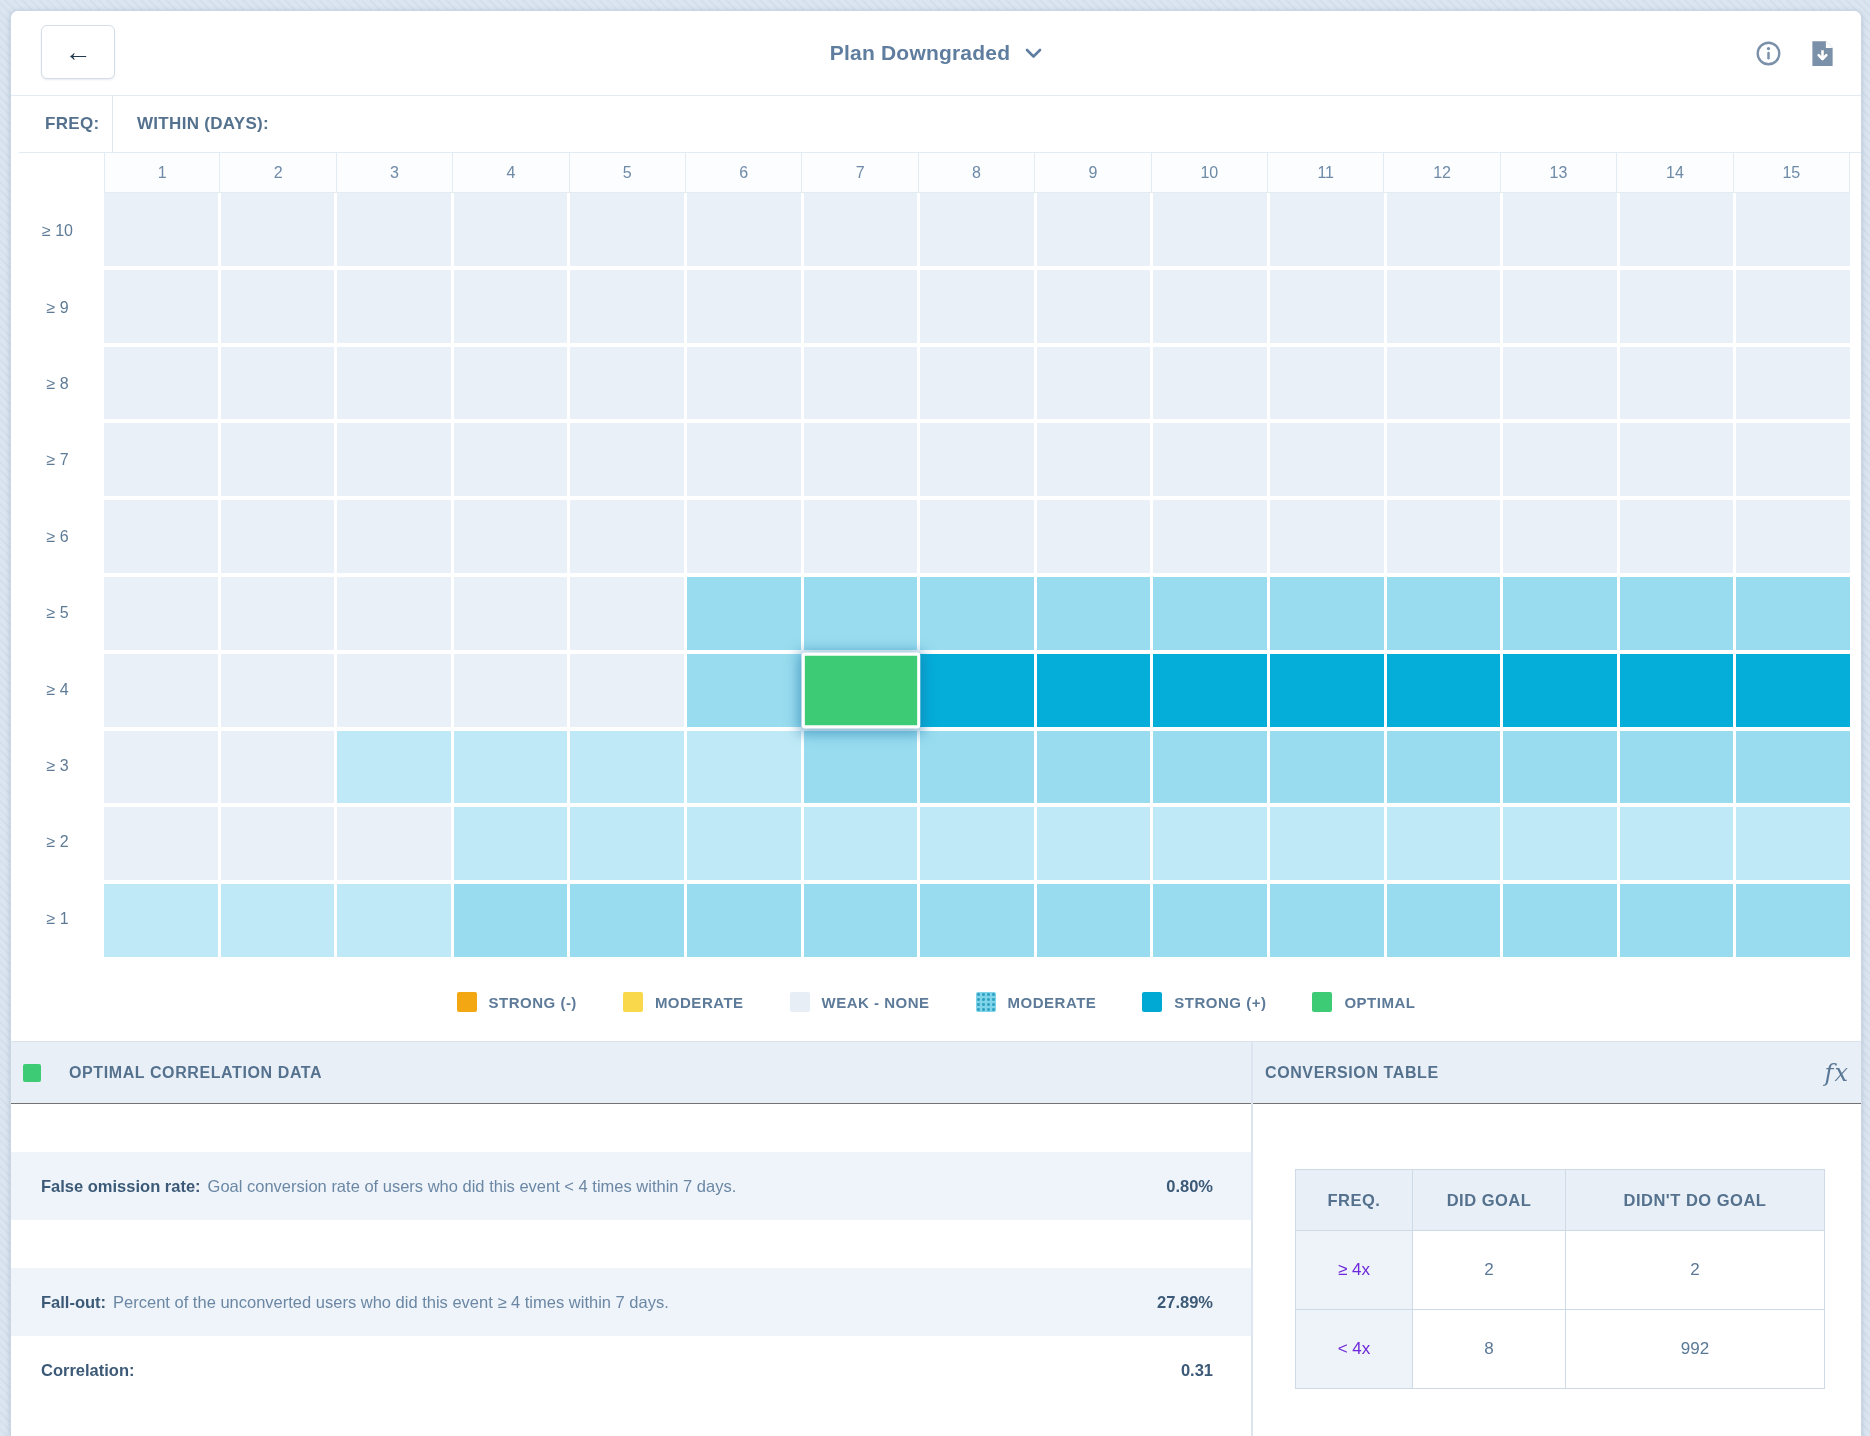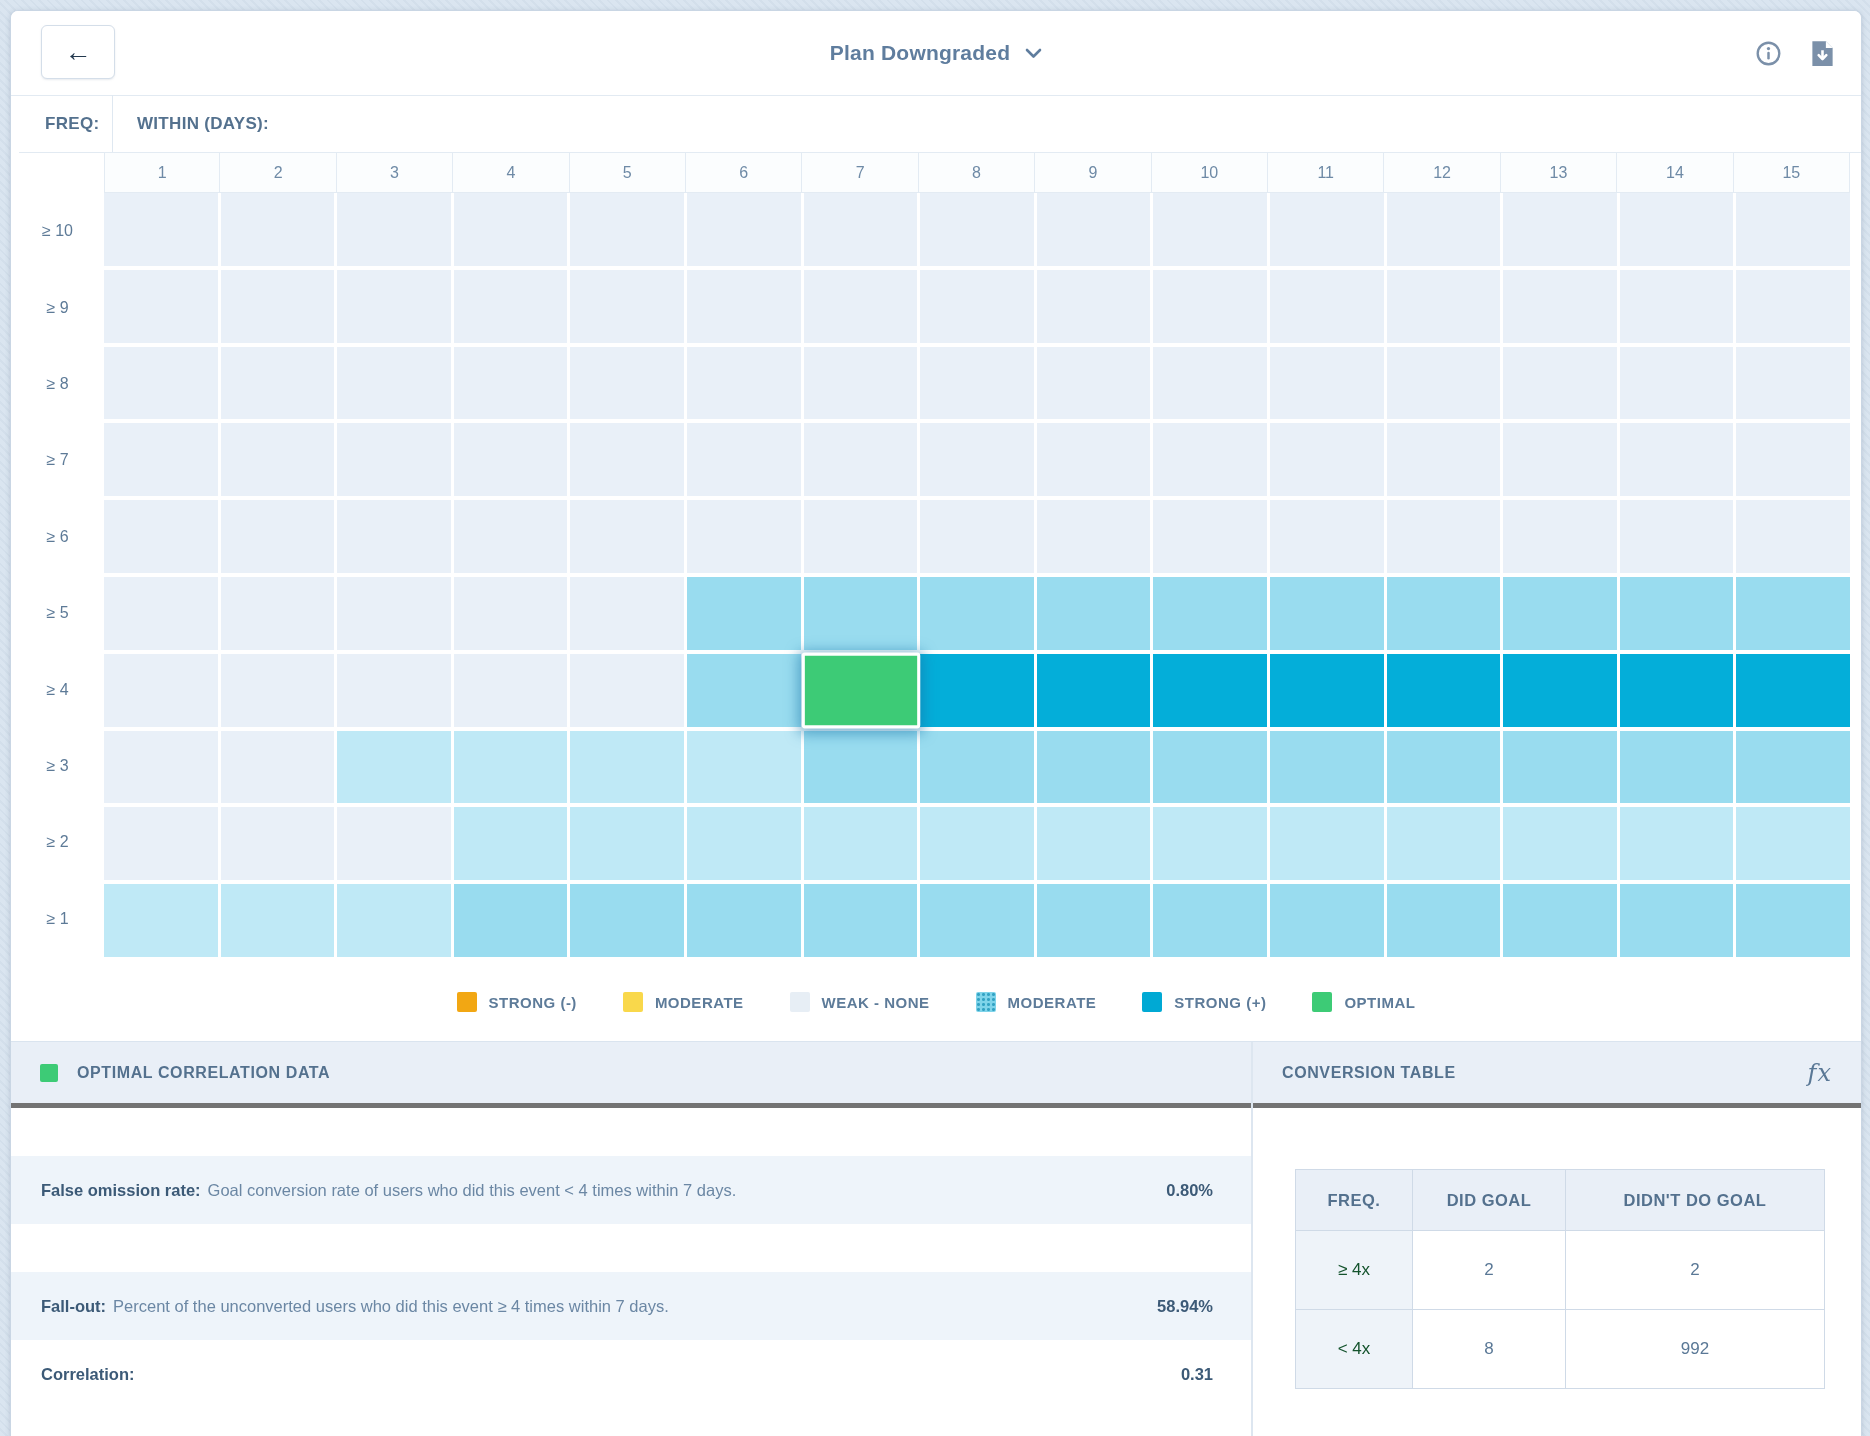--- a/index.html
+++ b/index.html
@@ -63,7 +63,7 @@
   
   .bottom{position:absolute;left:0;top:1030px;width:1850px;height:396px;border-top:1px solid #dae4ef;}
   .divider-v{position:absolute;left:1240px;top:0;width:2px;height:396px;background:#dde6f0;}
-  .panel-head{height:61px;background:#e9eff7;border-bottom:5px solid #737373;display:flex;align-items:center;padding:0 29px;gap:19px;
+  .panel-head{height:61px;background:#e9eff7;border-bottom:1px solid #737373;display:flex;align-items:center;padding:0 12px;gap:28px;
     font-size:16px;font-weight:bold;color:#54718e;letter-spacing:.6px;}
   .panel-left{position:absolute;left:0;top:0;width:1240px;height:396px;overflow:hidden;}
   .panel-right{position:absolute;left:1242px;top:0;right:0;height:396px;overflow:hidden;}

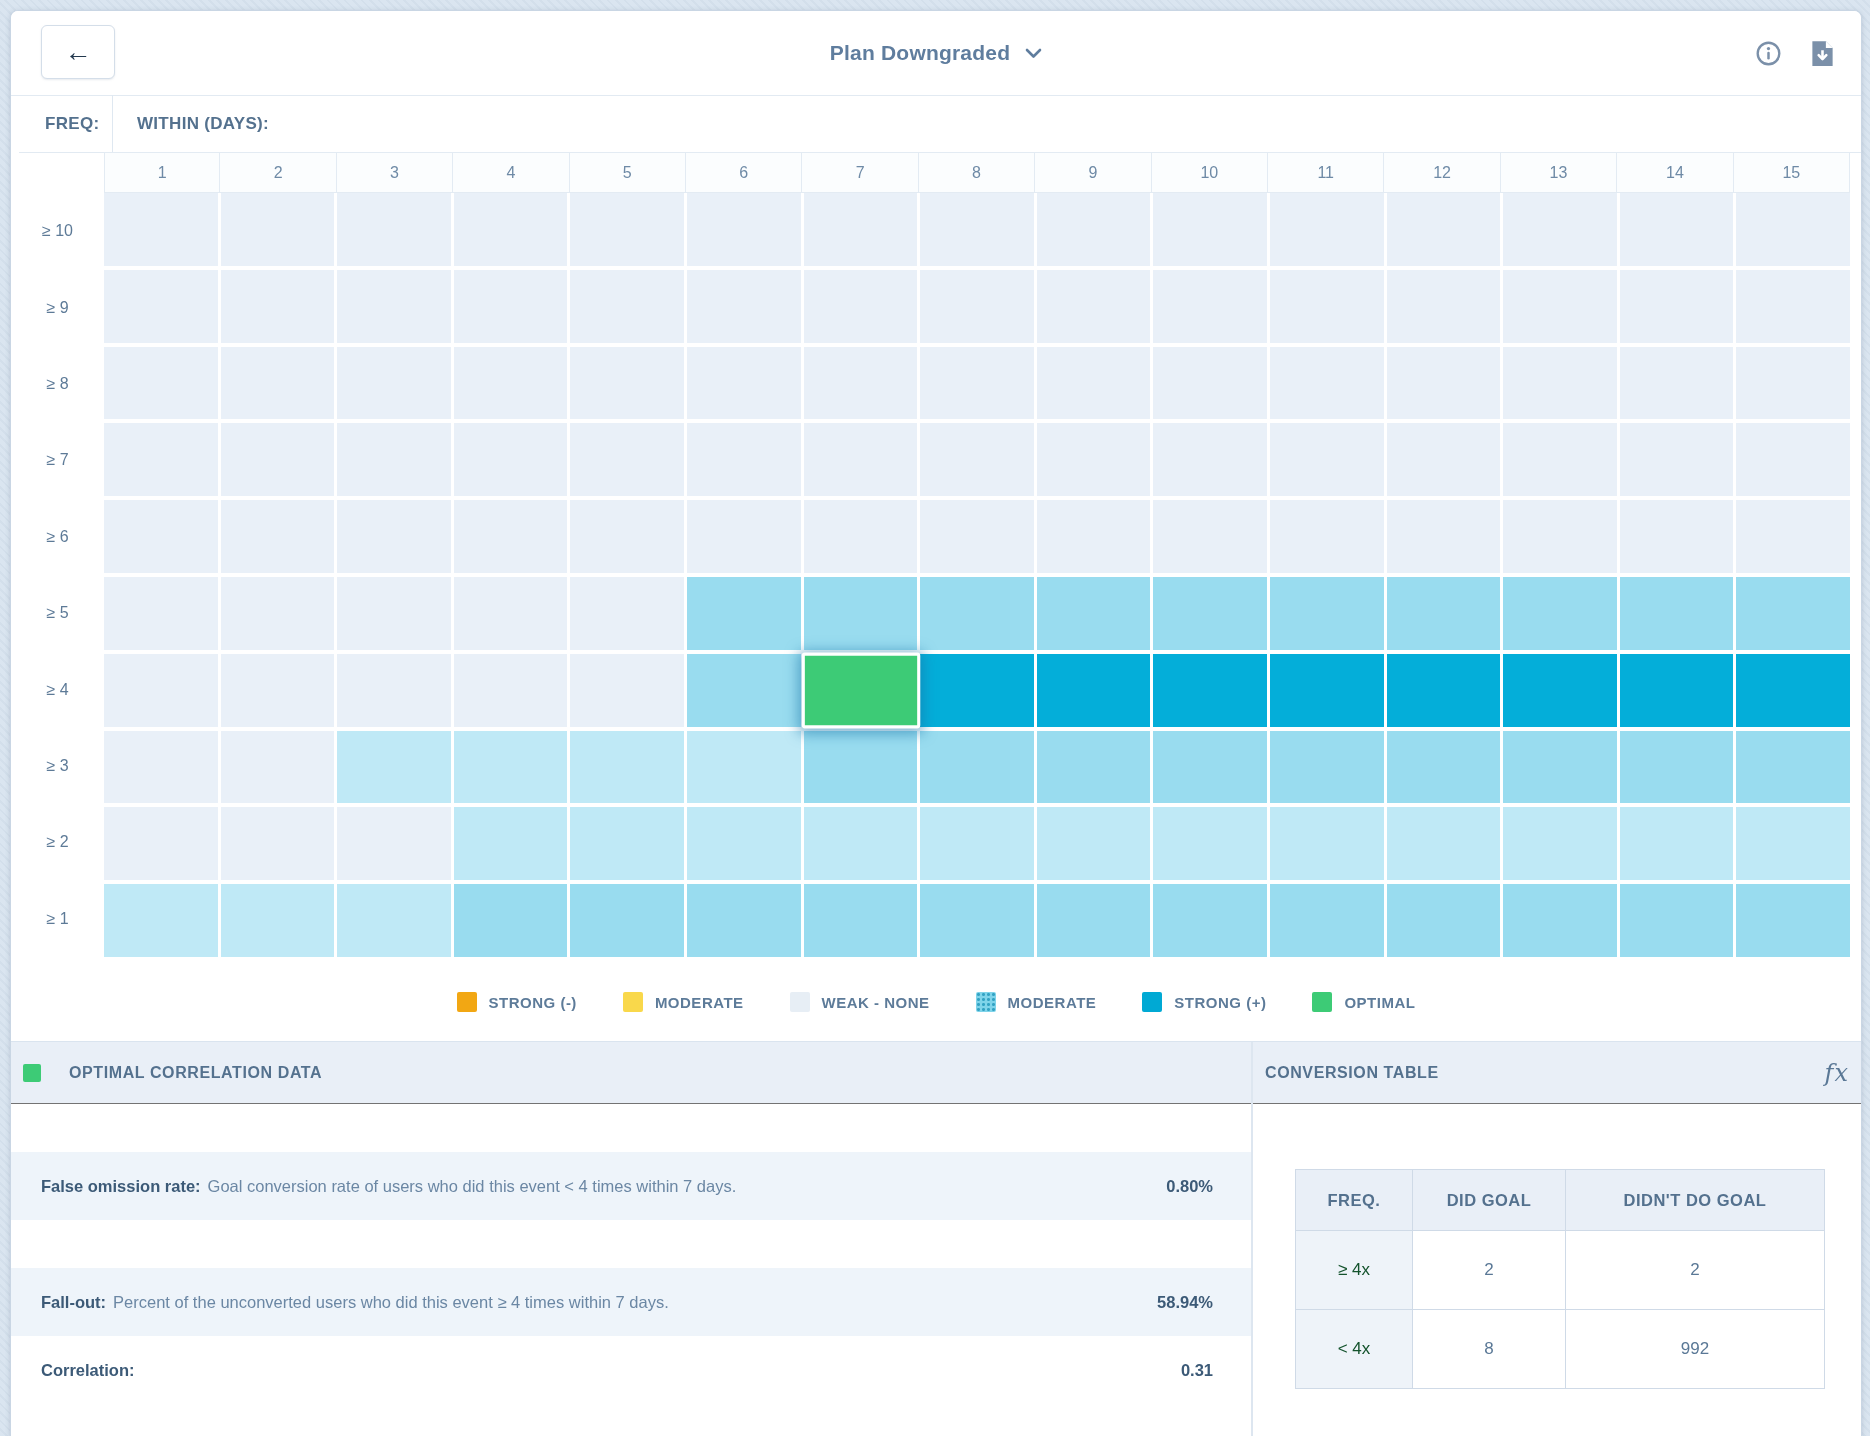--- a/index.html
+++ b/index.html
@@ -78,7 +78,7 @@
   .conv-table th,.conv-table td{border:1px solid #cfdae7;text-align:center;}
   .conv-table th{height:58px;background:#e9eff7;color:#54718e;font-size:16.5px;font-weight:bold;letter-spacing:.5px;}
   .conv-table td{height:76px;font-size:17px;color:#5a7896;}
-  .conv-table td.freq{background:#eef3f9;color:#14532d;}
+  .conv-table td.freq{background:#eef3f9;color:#6d28d9;}
   .conv-table tr + tr td.freq{border-top:0;}
   .th-freq{width:114px;}.th-did{width:150px;}.th-didnt{width:256px;}
 </style>

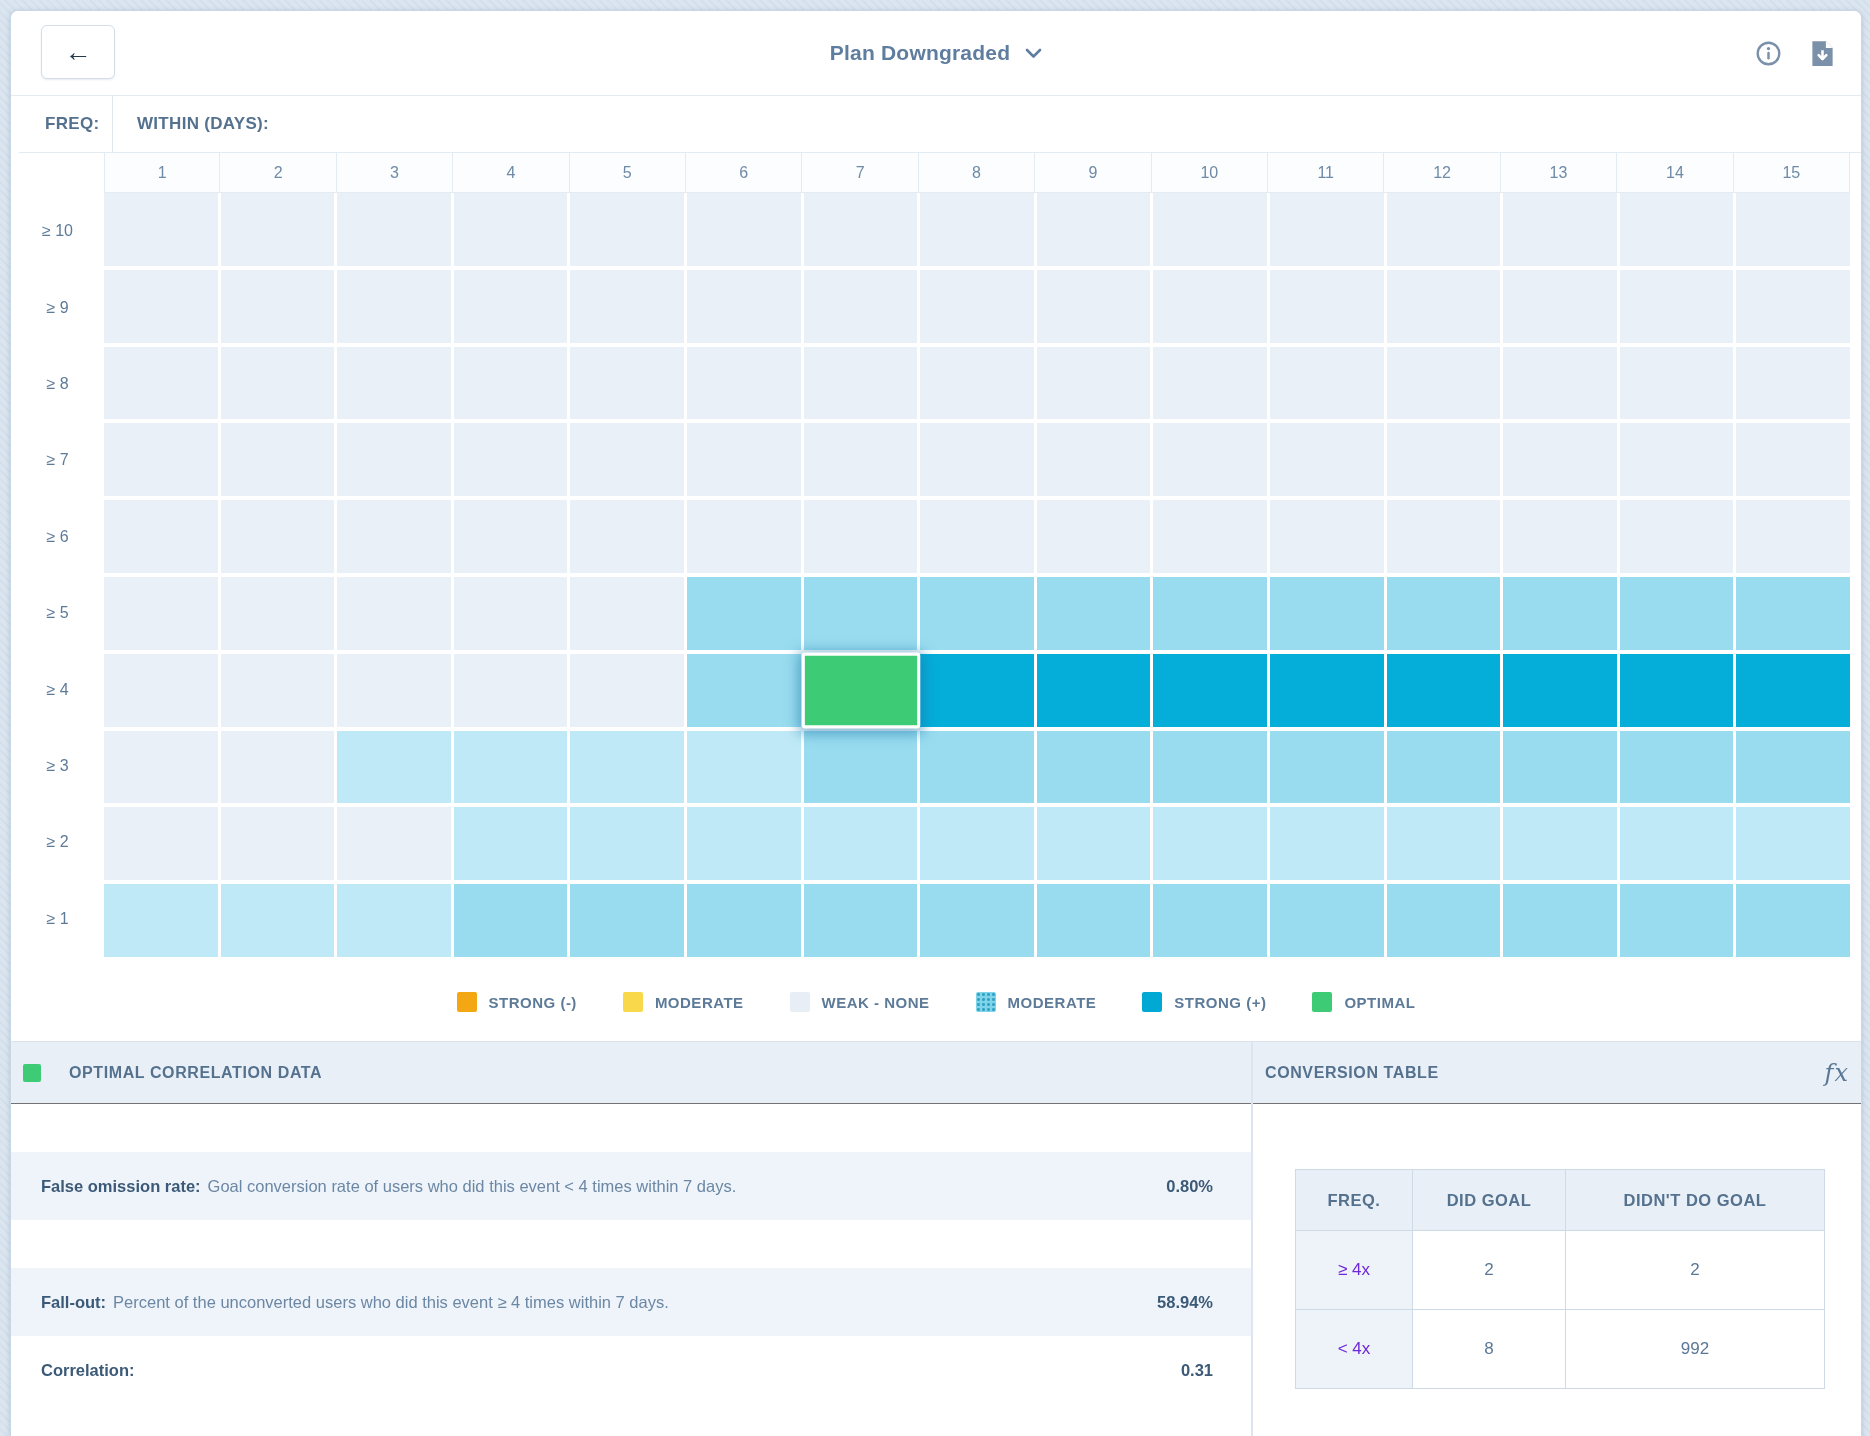--- a/index.html
+++ b/index.html
@@ -349,7 +349,7 @@
           <div class="metric-row alt">
             <span class="metric-label">Fall-out:</span>
             <span class="metric-desc">Percent of the unconverted users who did this event ≥ 4 times within 7 days.</span>
-            <span class="metric-value">58.94%</span>
+            <span class="metric-value">27.89%</span>
           </div>
           <div class="metric-row">
             <span class="metric-label">Correlation:</span>

